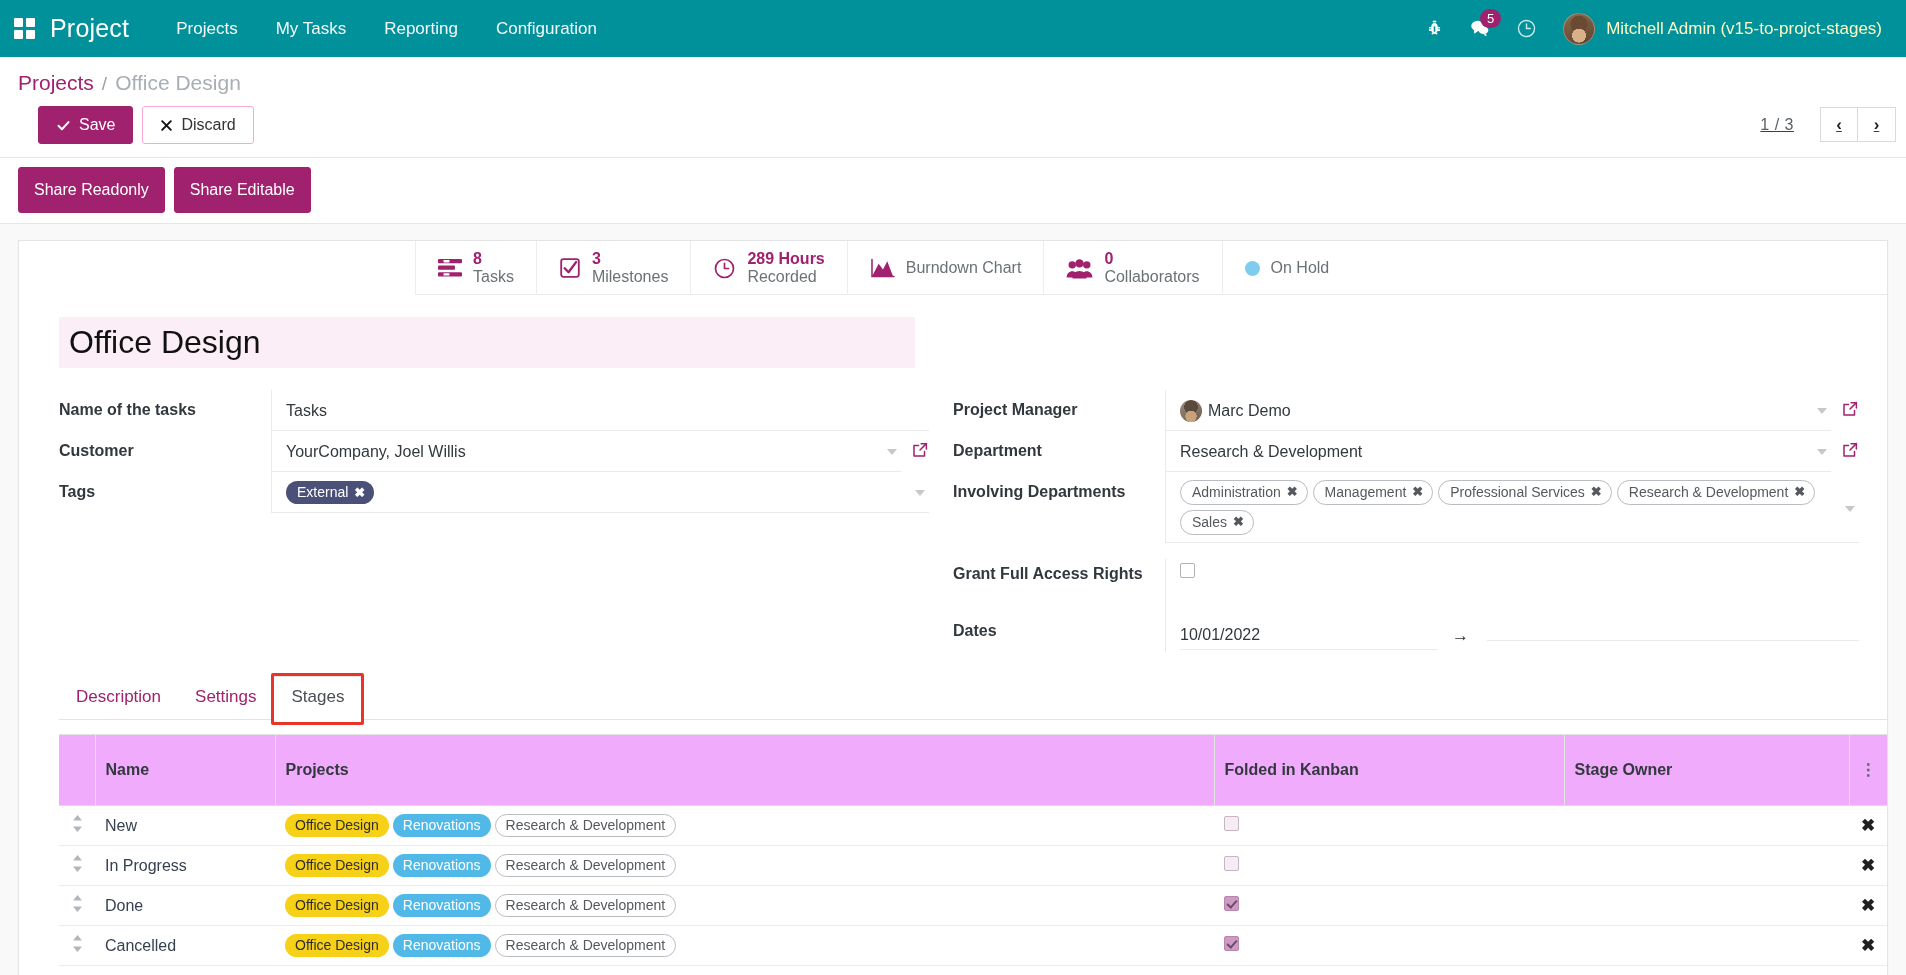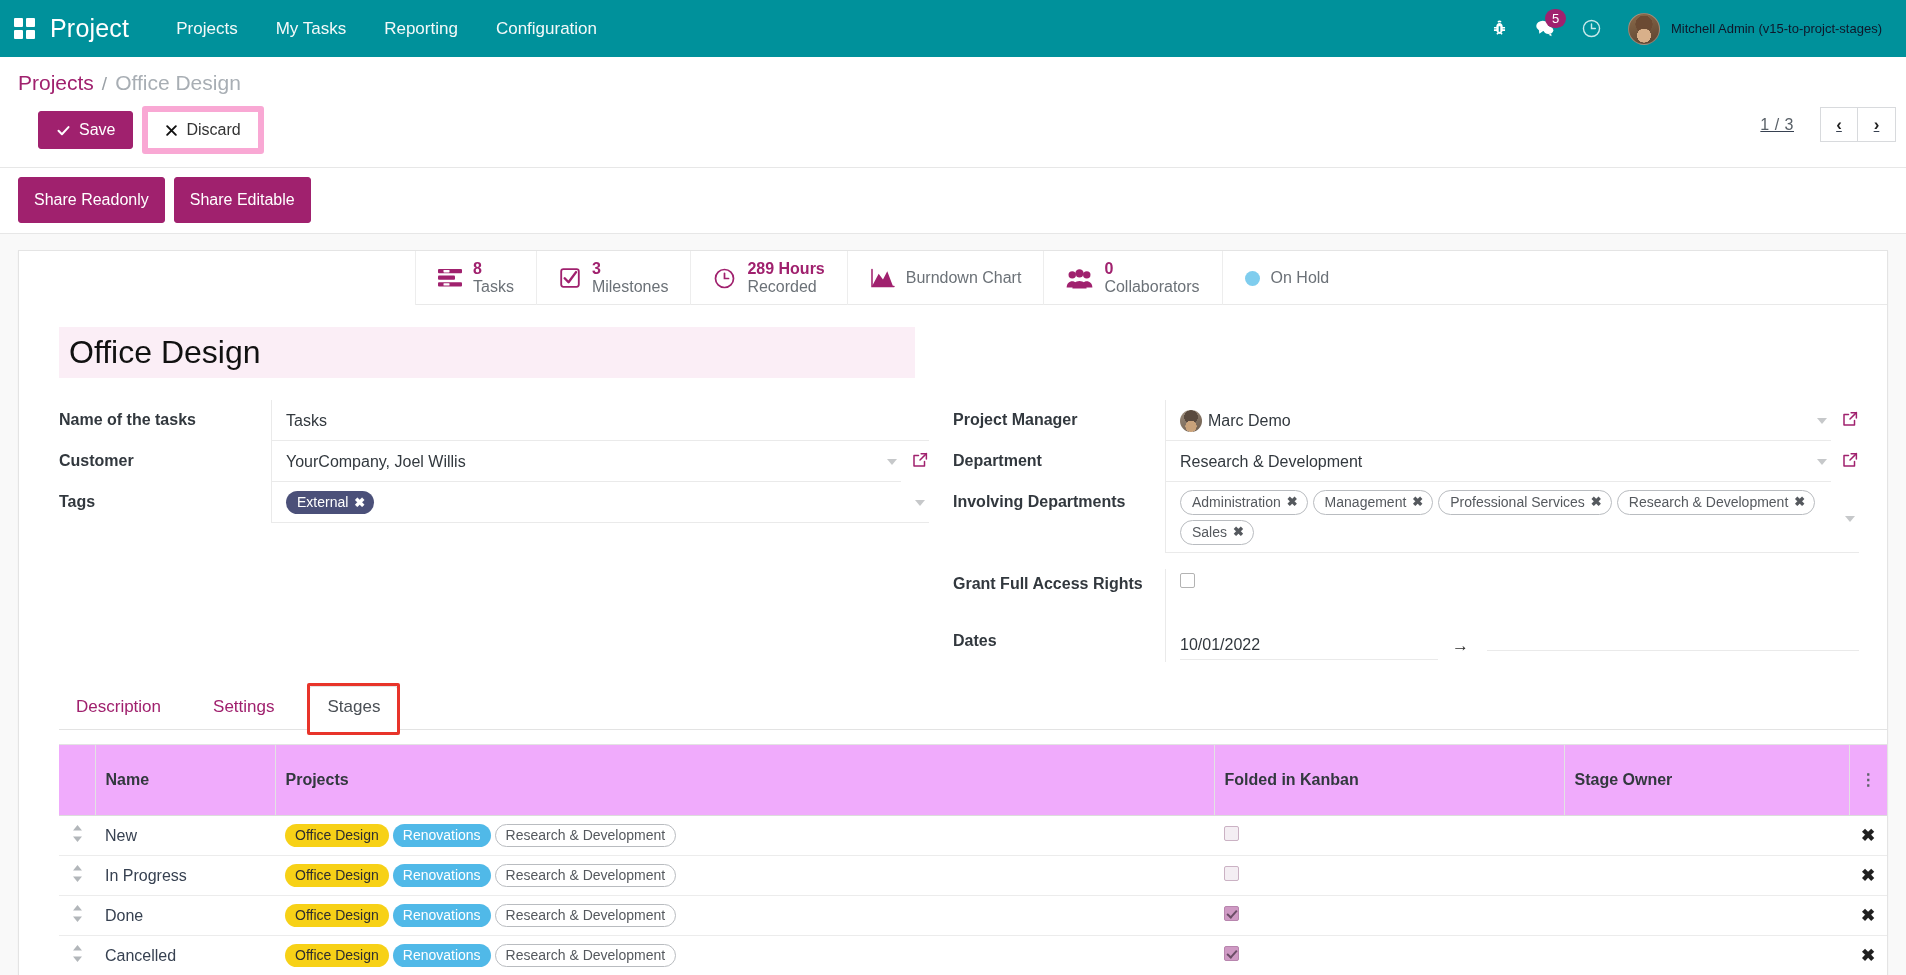--- a/index.html
+++ b/index.html
@@ -93,7 +93,7 @@
     flex: none;
     border: 1px solid rgba(255,255,255,.3);
   }
-  .user-name { font-size: 13px; color: #0f172a; }
+  .user-name { font-size: 17px; color: #fef9c3; }
 
   
   .cp {

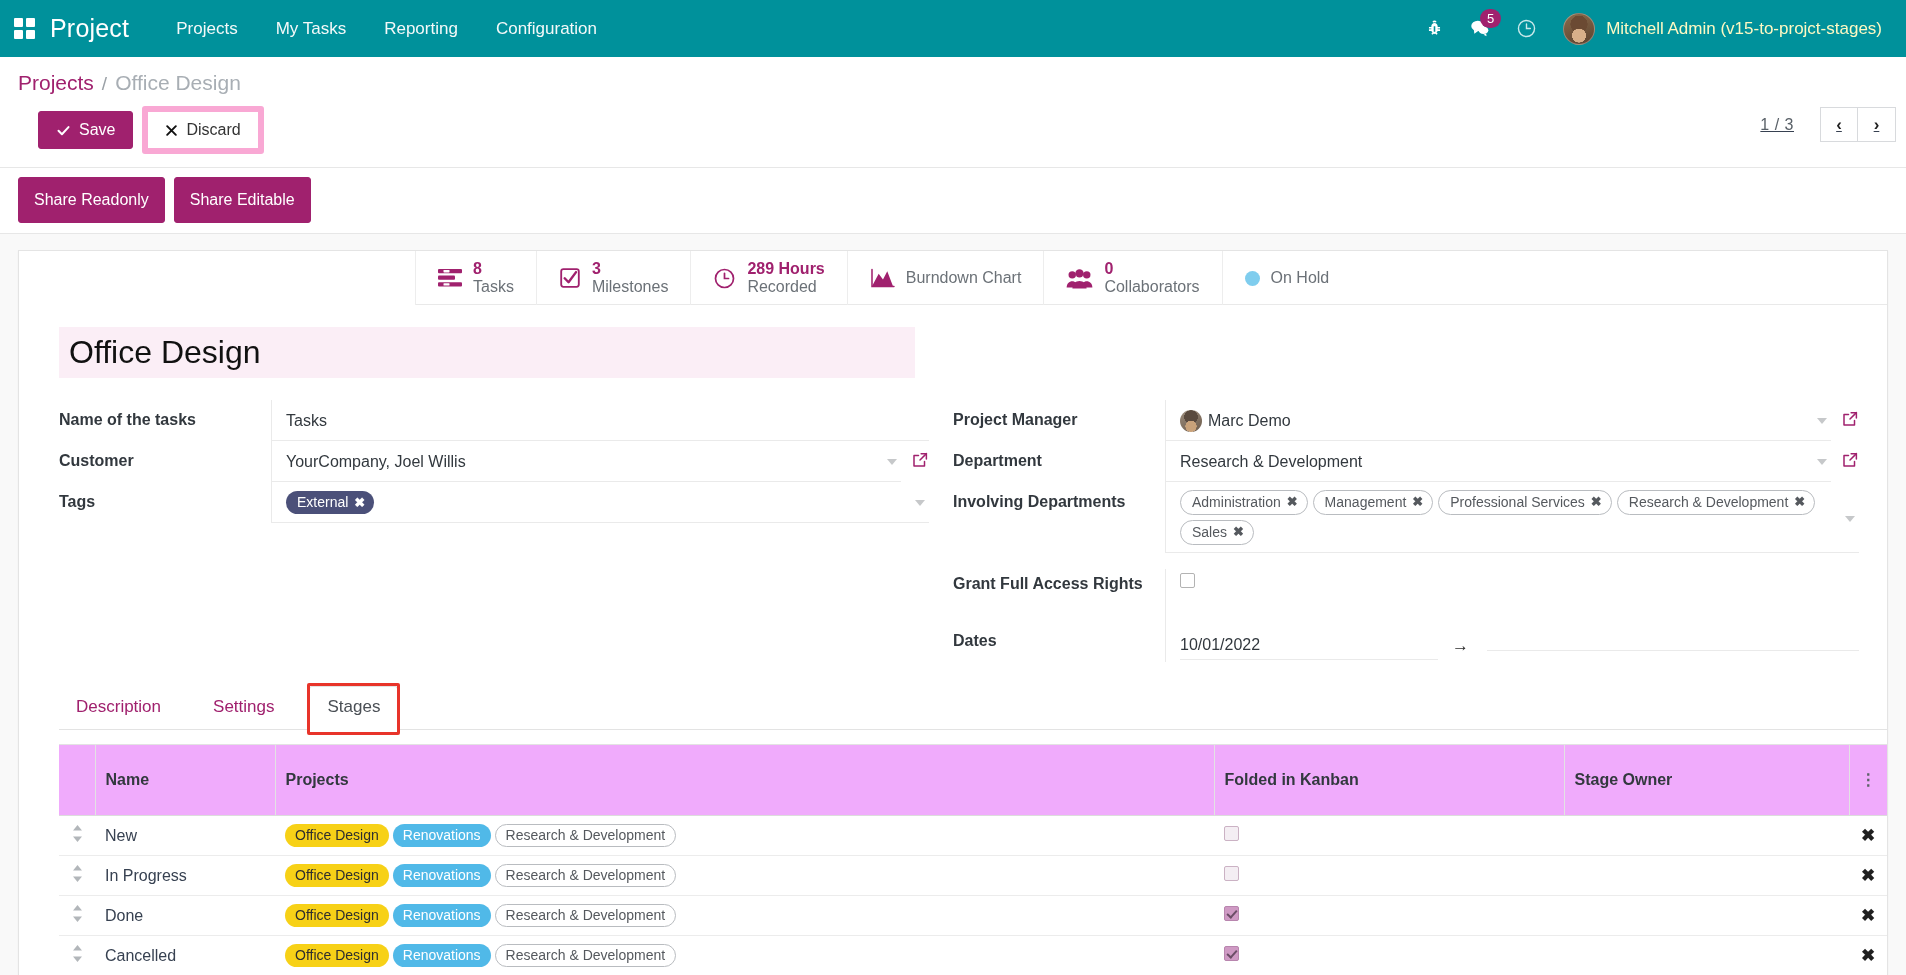--- a/index.html
+++ b/index.html
@@ -125,7 +125,7 @@
     margin-left: 20px;
   }
   .btn-primary { background: #a0216e; color: #fff; border: 1px solid #a0216e; }
-  .btn-secondary { background: #fff; color: #333; border: 6px solid #f9a8d4; margin-left: 9px; }
+  .btn-secondary { background: #fff; color: #333; border: 1px solid #f9a8d4; margin-left: 9px; }
   .pager {
     position: absolute;
     right: 10px; top: 50px;

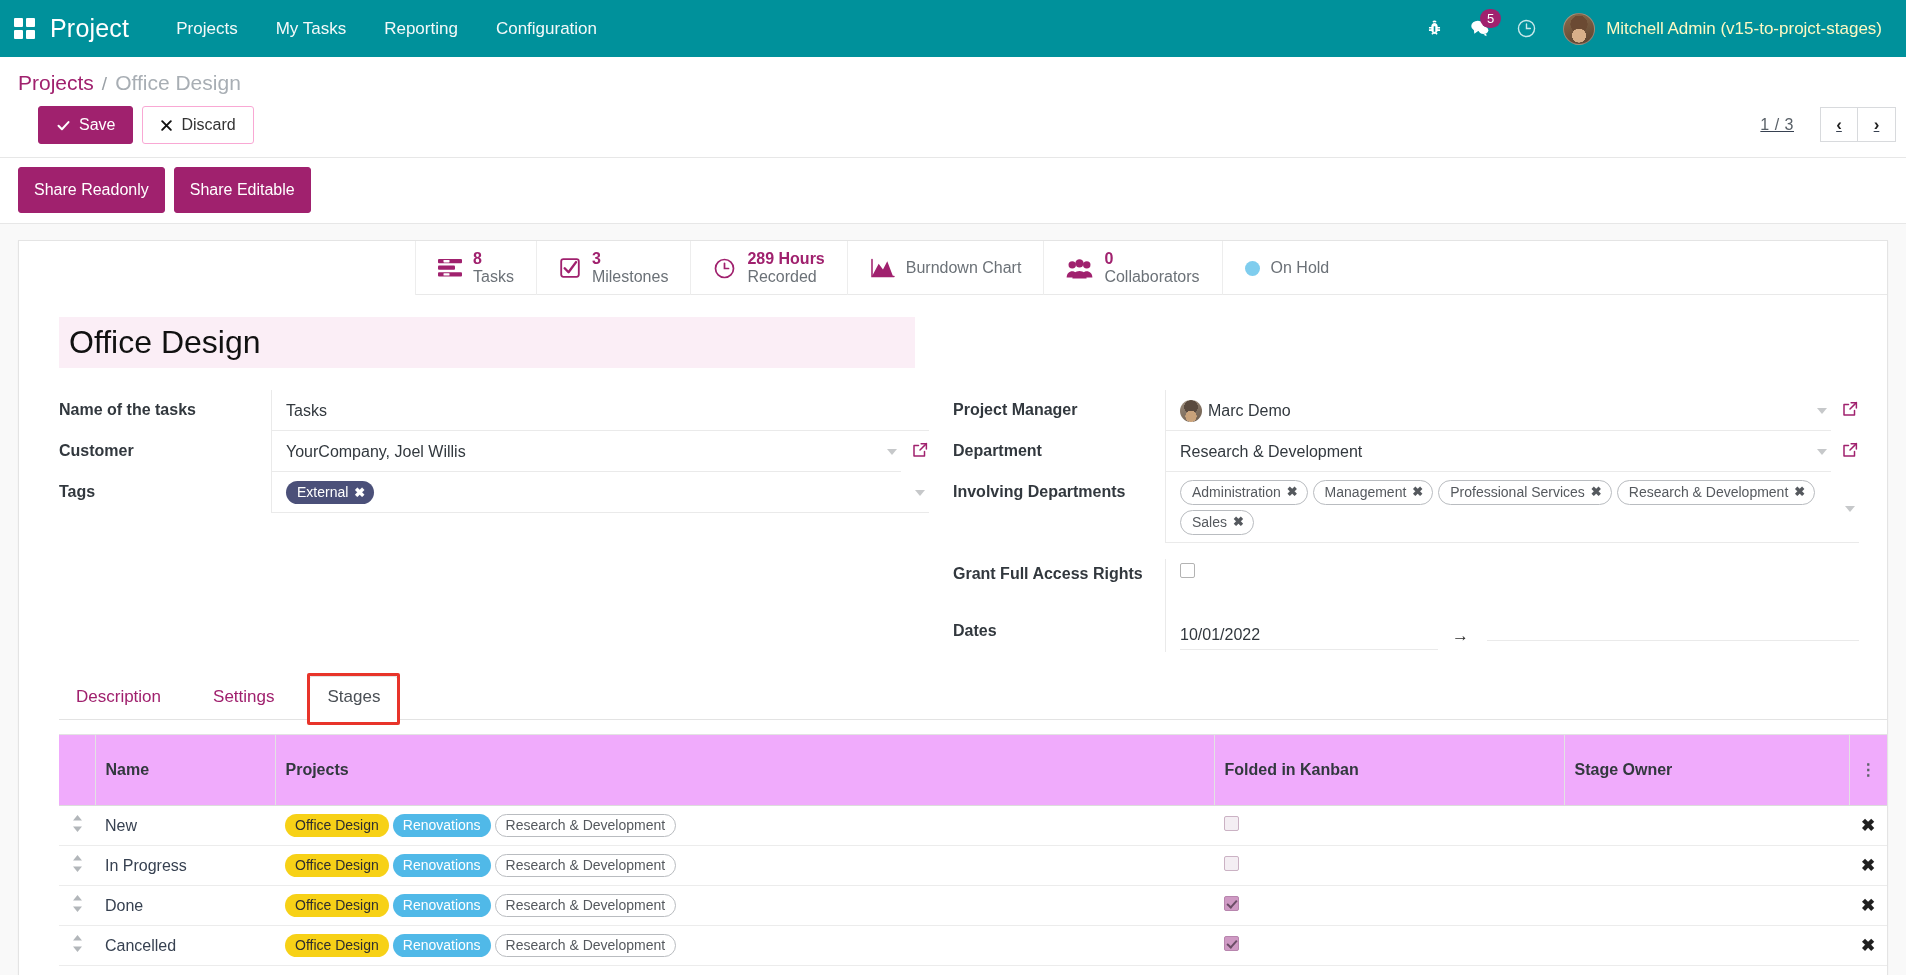--- a/index.html
+++ b/index.html
@@ -296,7 +296,7 @@
 
   
   .notebook { padding: 14px 0 0 40px; }
-  .nb-tabs { display: flex; align-items: flex-end; border-bottom: 1px solid #e3e3e3; gap: 18px; }
+  .nb-tabs { display: flex; align-items: flex-end; border-bottom: 1px solid #e3e3e3; }
   .nb-tab {
     font-size: 17px;
     color: #a0216e;

